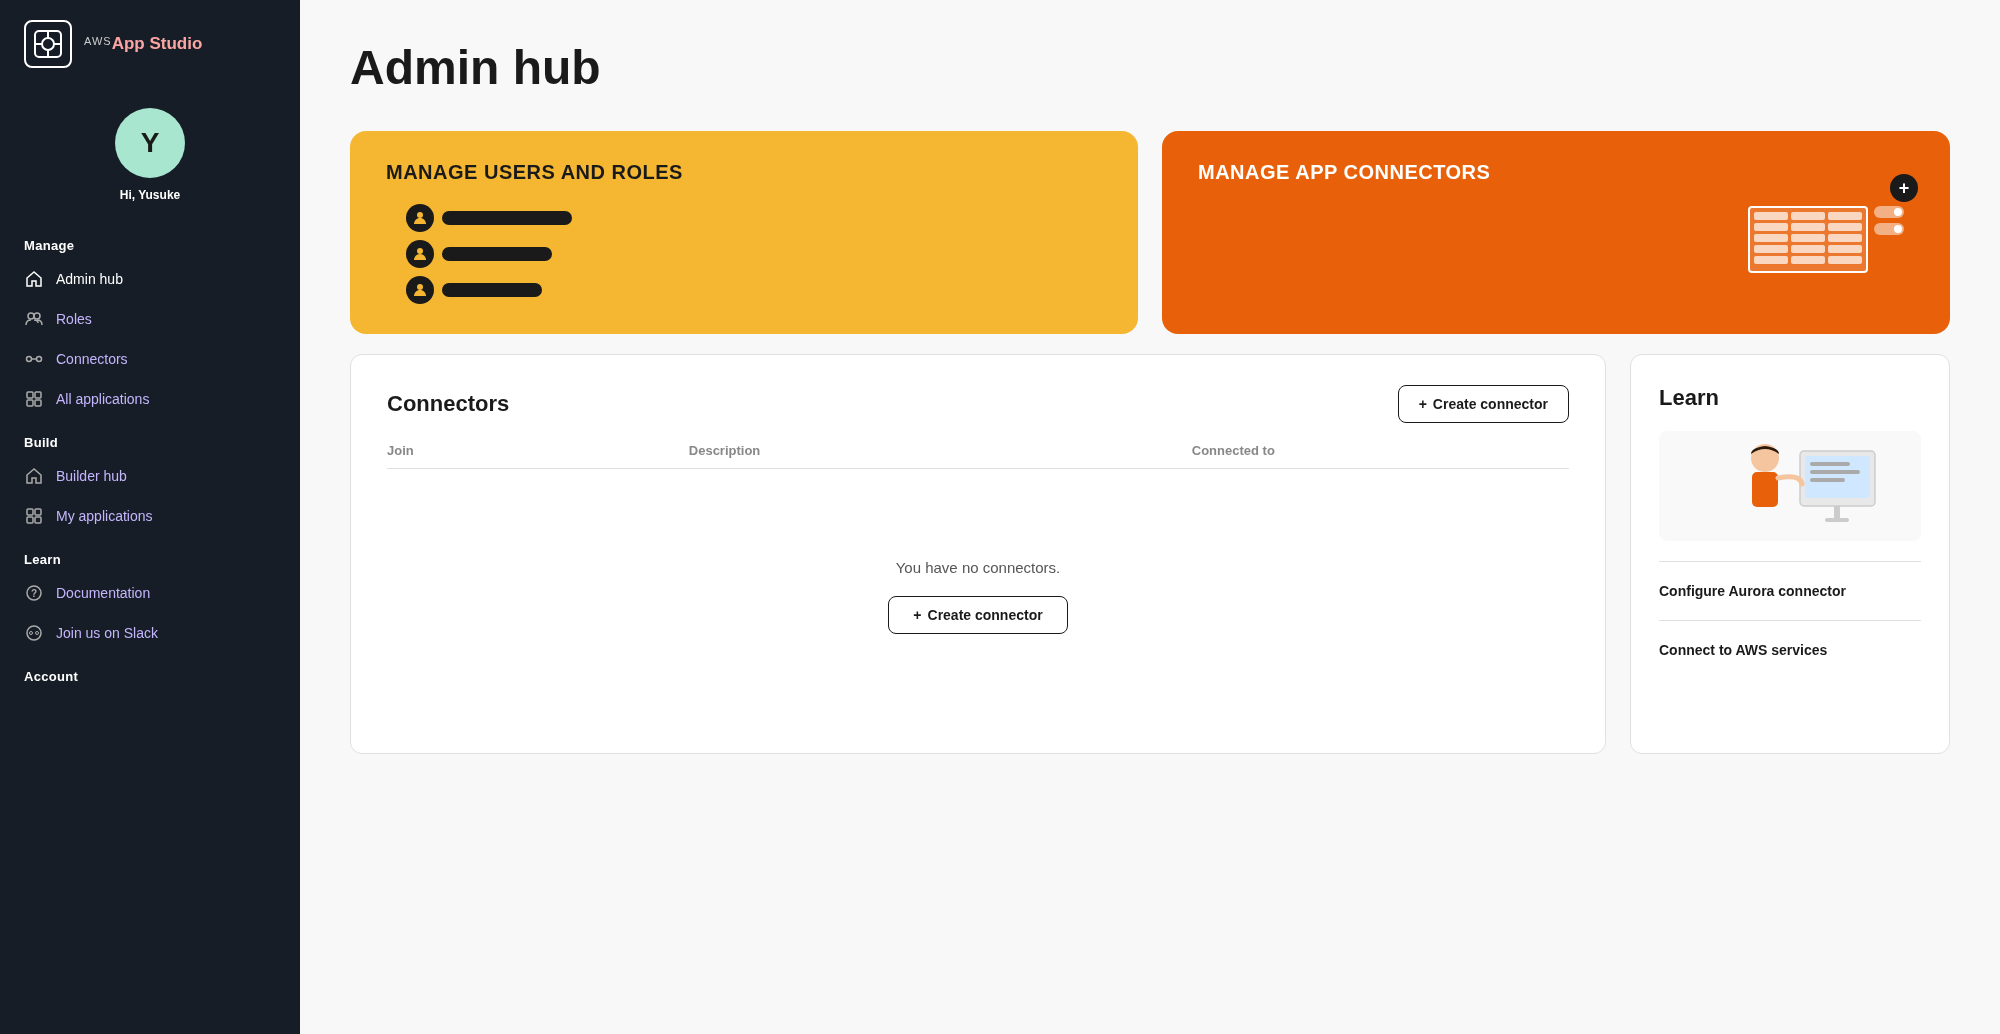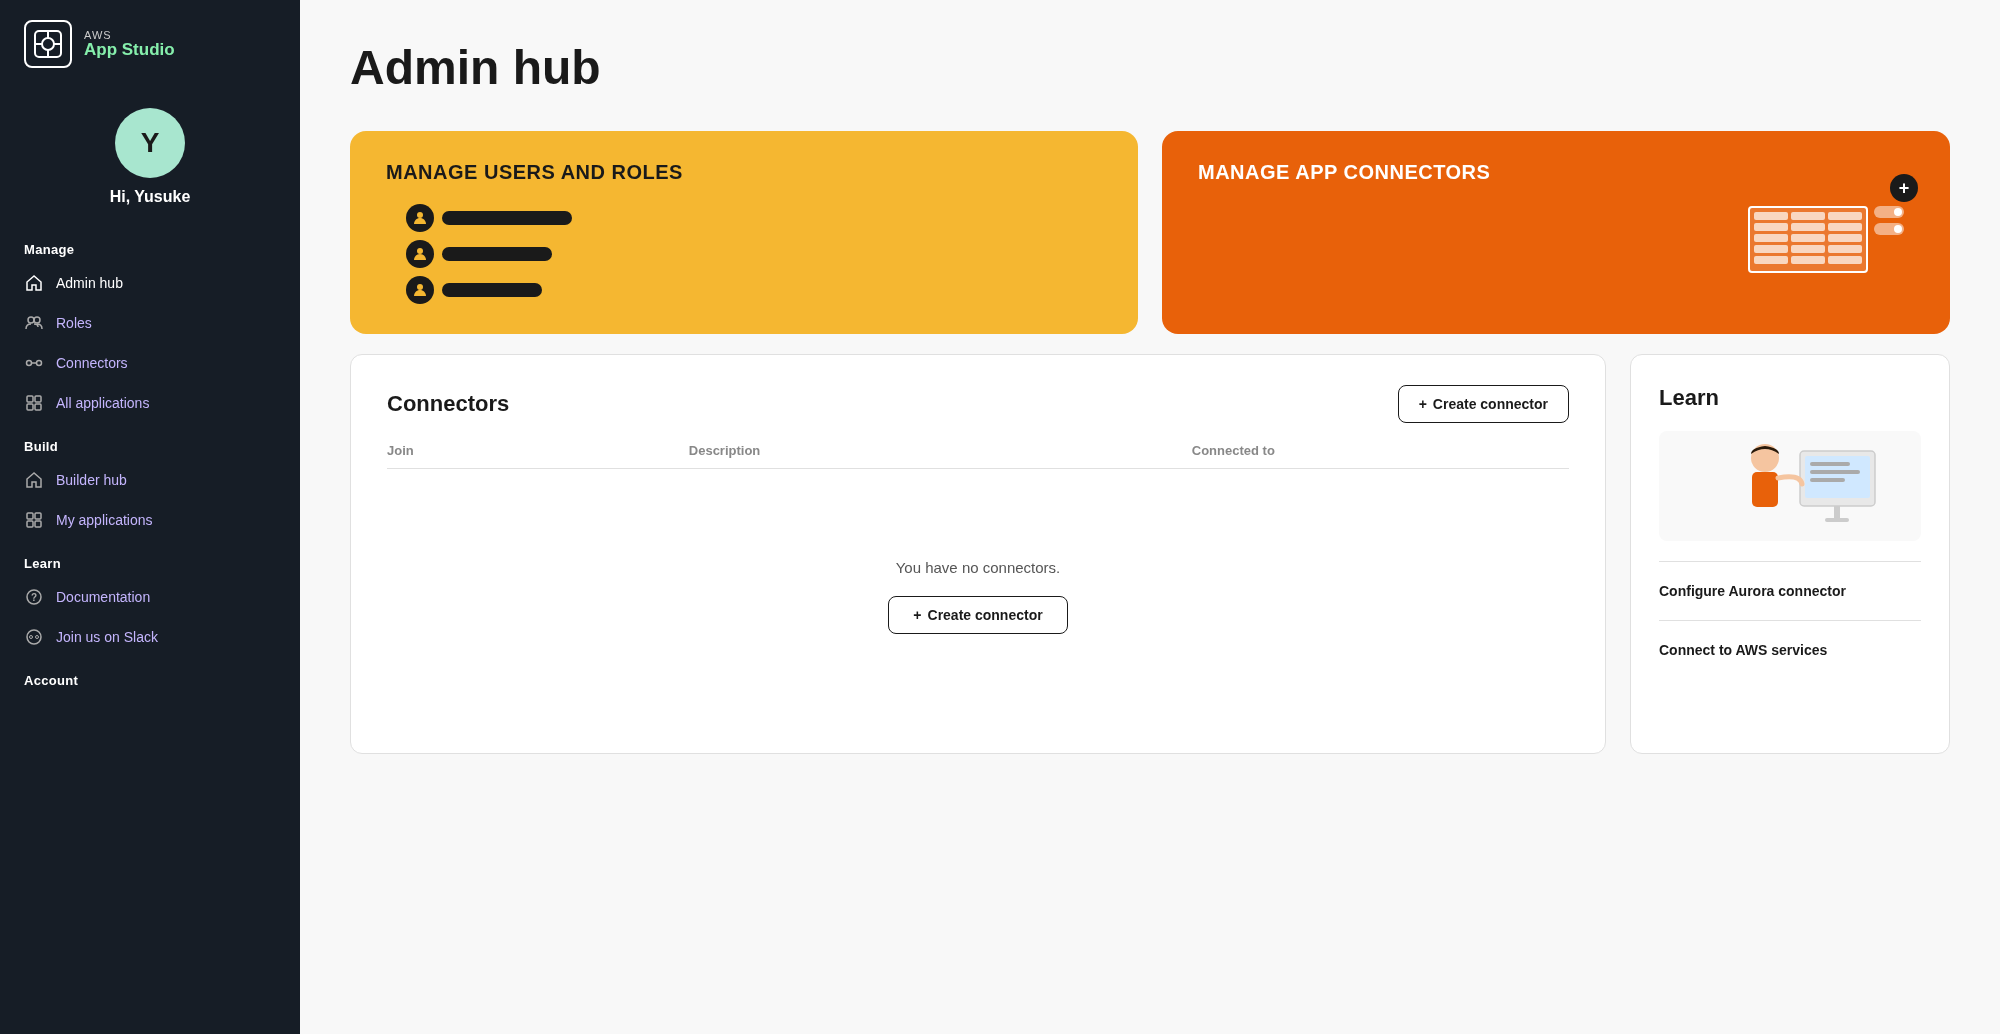--- a/index.html
+++ b/index.html
@@ -36,7 +36,7 @@
     }
     .logo-text {
       display: flex;
-      flex-direction: column;
+      flex-direction: row;
       line-height: 1.1;
     }
     .logo-aws {

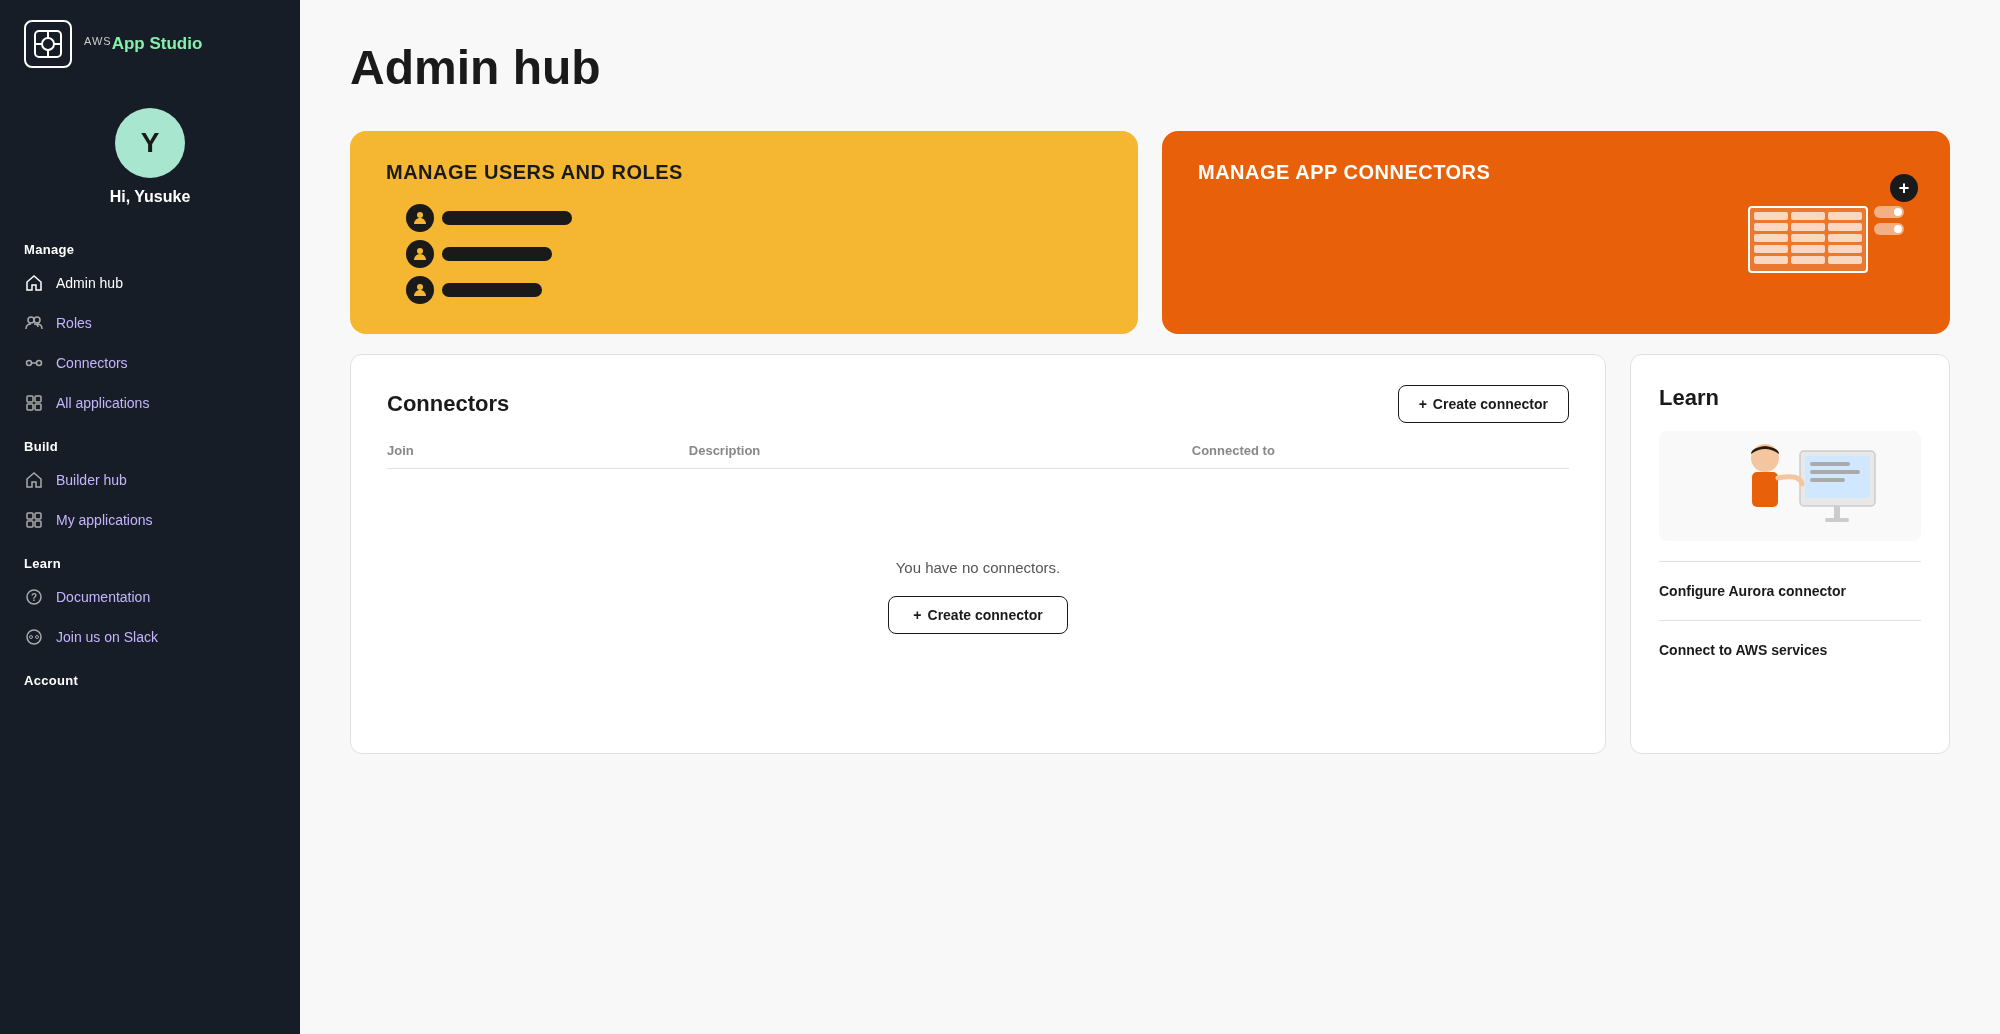--- a/index.html
+++ b/index.html
@@ -48,7 +48,7 @@
     .logo-app-studio {
       font-size: 17px;
       font-weight: 700;
-      color: #86efac;
+      color: #fca5a5;
     }
     .sidebar-user {
       display: flex;

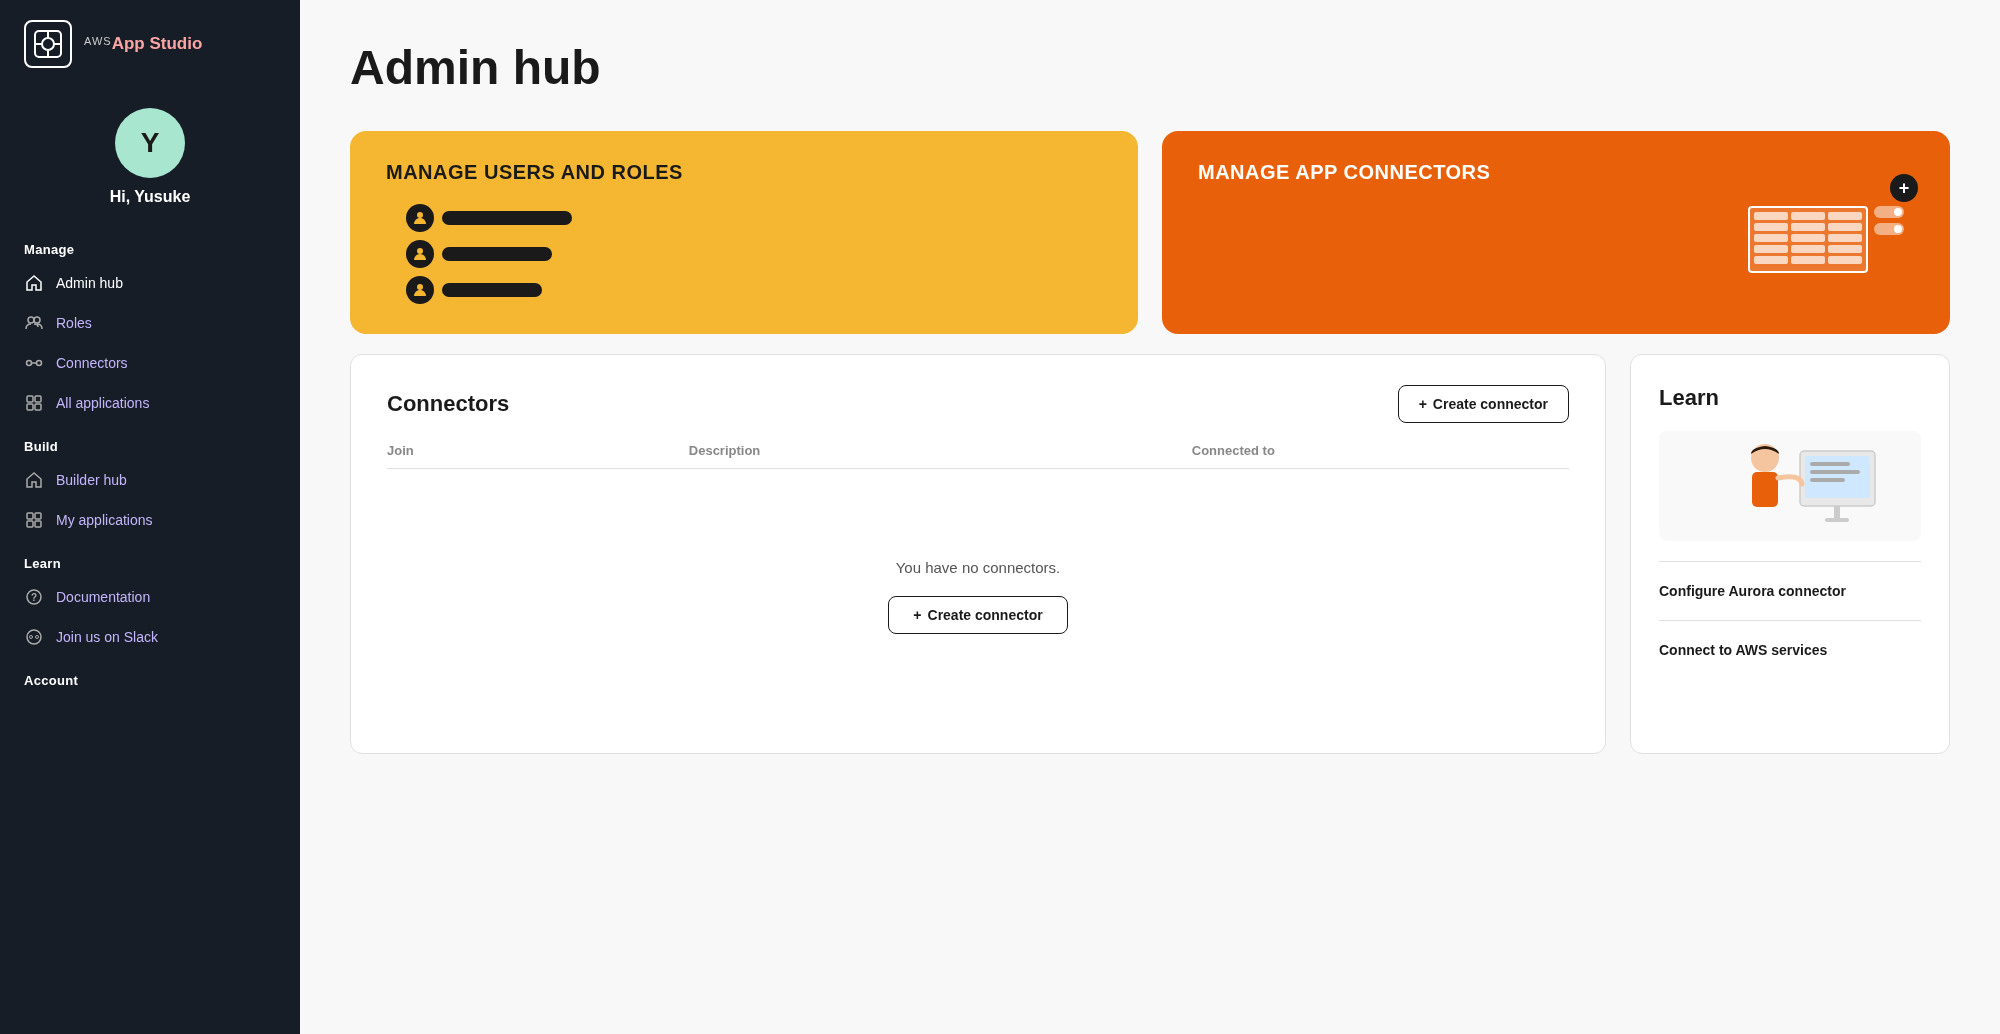--- a/index.html
+++ b/index.html
@@ -70,7 +70,7 @@
       margin-bottom: 10px;
     }
     .greeting {
-      font-size: 16px;
+      font-size: 12px;
       font-weight: 600;
       color: #fff;
     }

